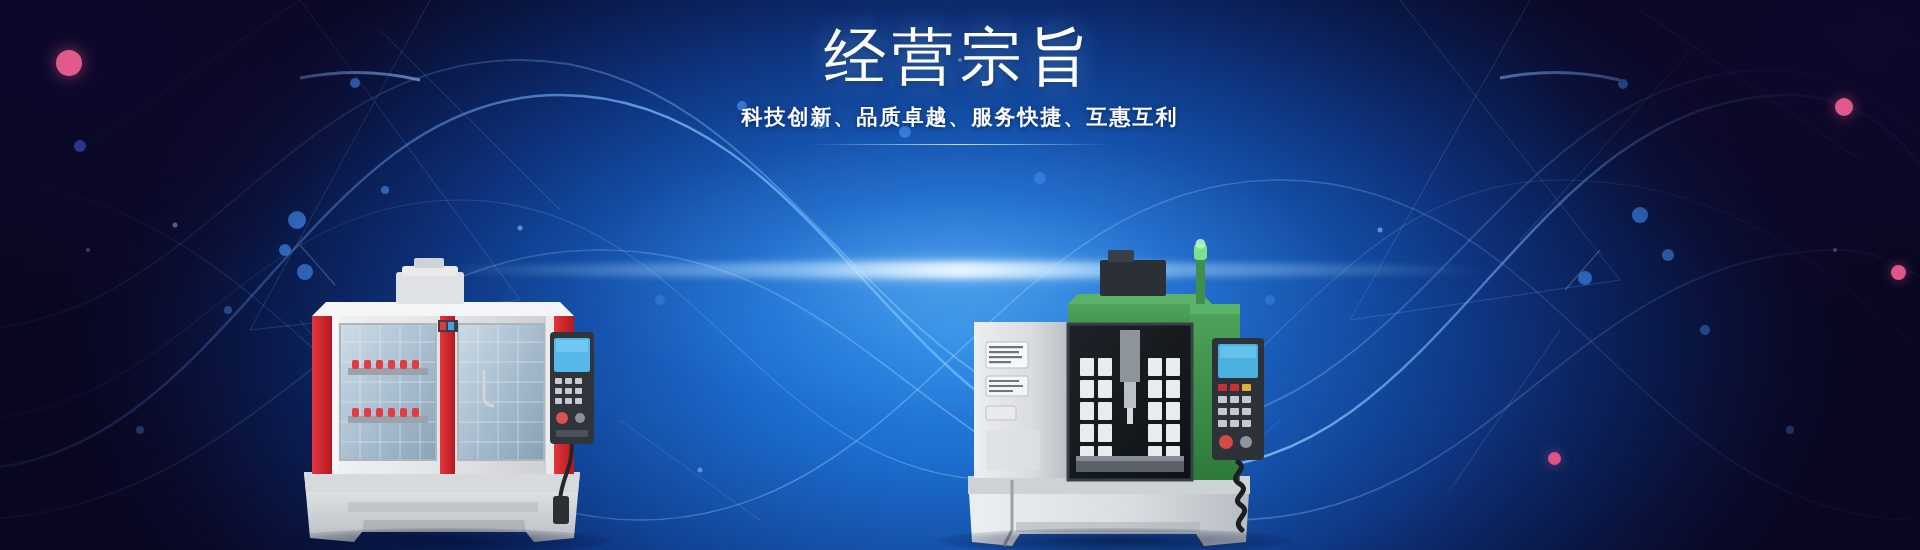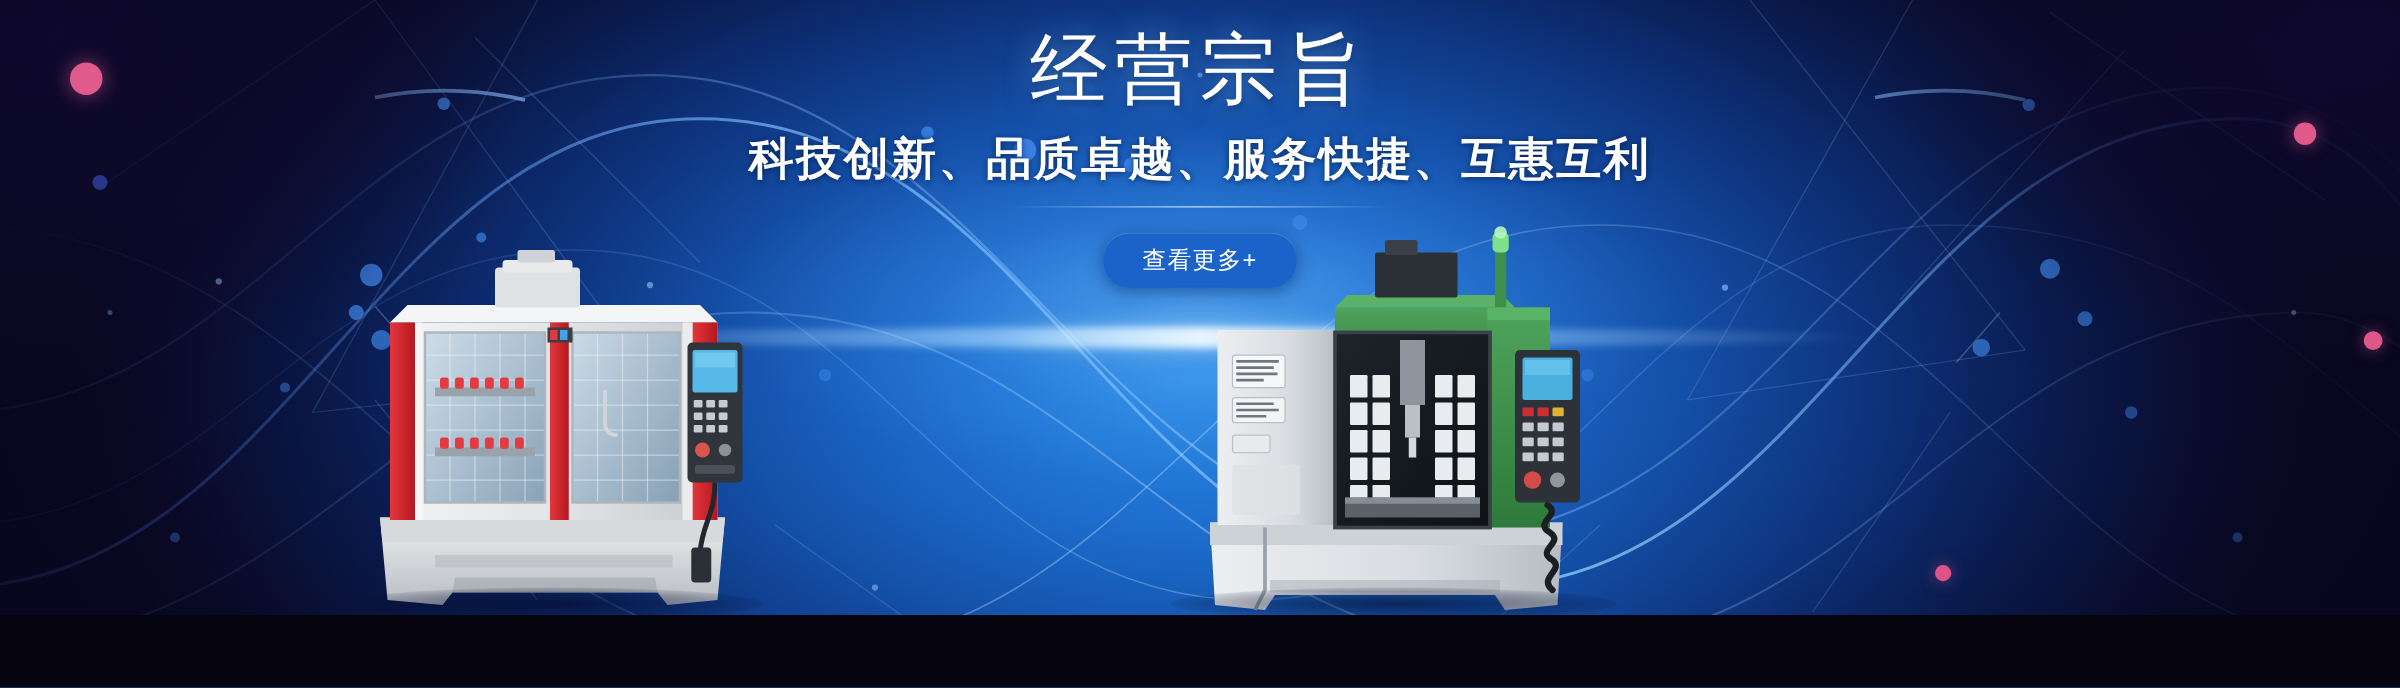--- a/index.html
+++ b/index.html
@@ -6,7 +6,7 @@
   html,body{margin:0;padding:0;background:#05040f;}
   *{box-sizing:border-box;}
   .banner{
-    position:relative;width:1920px;height:492px;overflow:hidden;
+    position:relative;width:1920px;height:550px;overflow:hidden;
     font-family:"Liberation Sans","DejaVu Sans",sans-serif;
     background:#0369a1;
   }

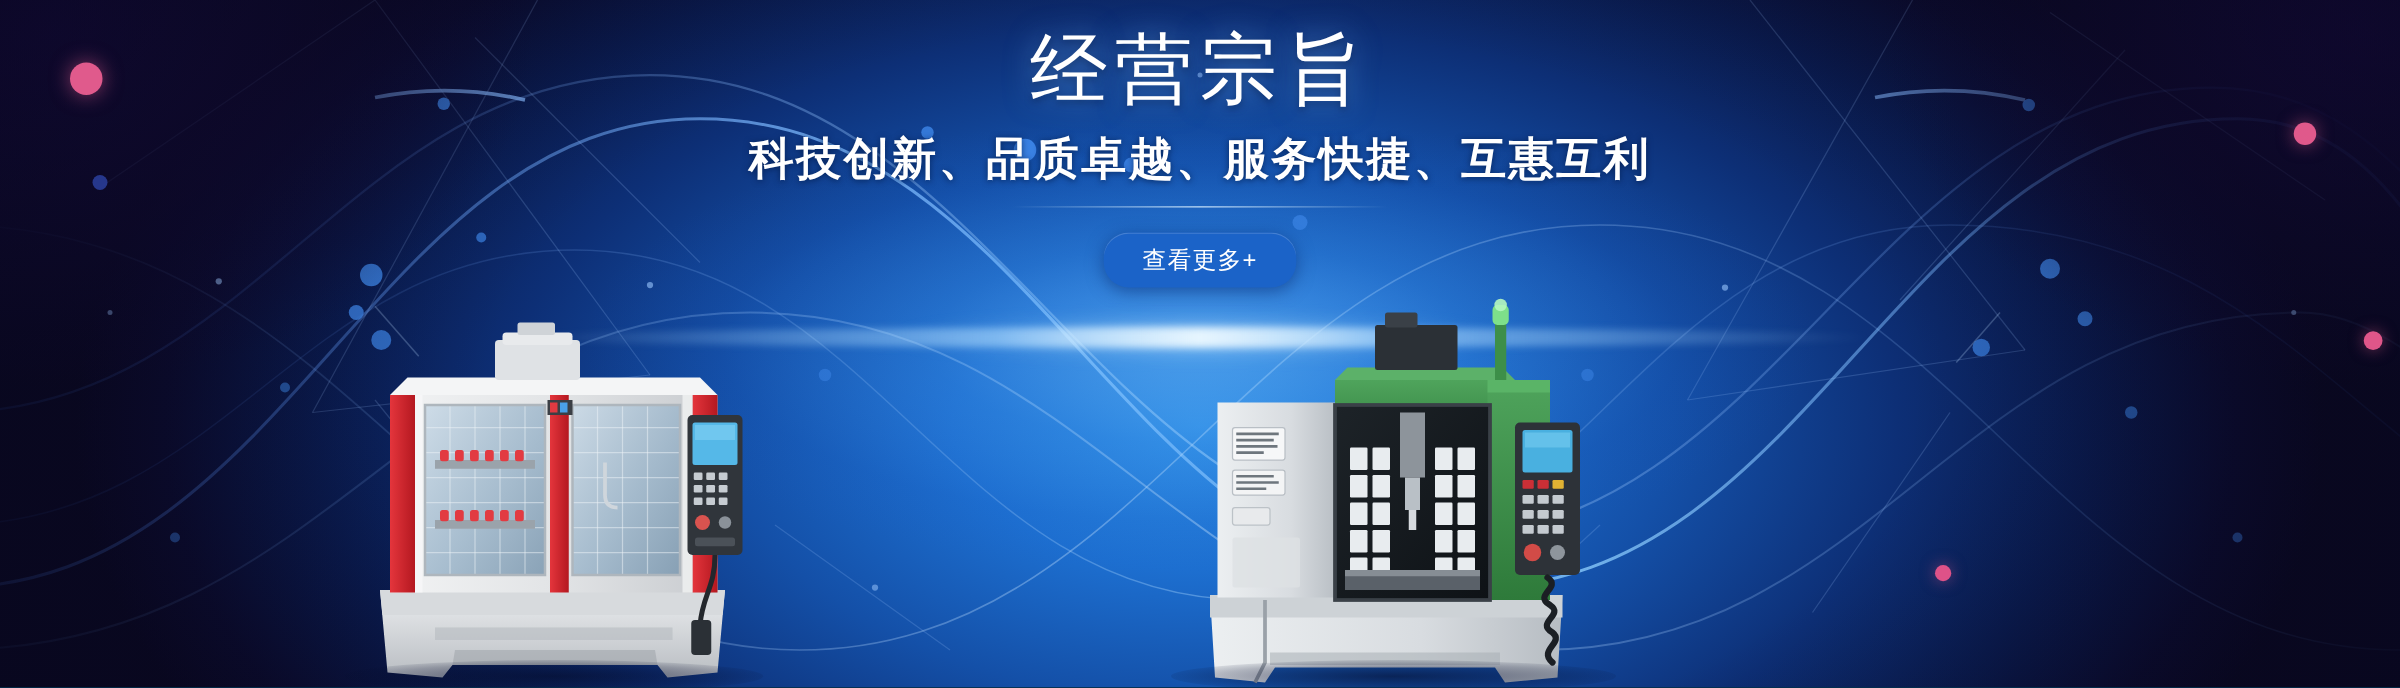--- a/index.html
+++ b/index.html
@@ -44,7 +44,7 @@
     text-shadow:0 0 22px rgba(120,190,255,0.55), 0 2px 6px rgba(0,20,60,0.5);
   }
   .subtitle{
-    margin:12px 0 0;font-size:36px;letter-spacing:2px;color:#ffffff;font-weight:600;
+    margin:12px 0 0;font-size:21px;letter-spacing:2px;color:#ffffff;font-weight:600;
     text-shadow:0 1px 5px rgba(3,25,70,0.75);
   }
   .divider{

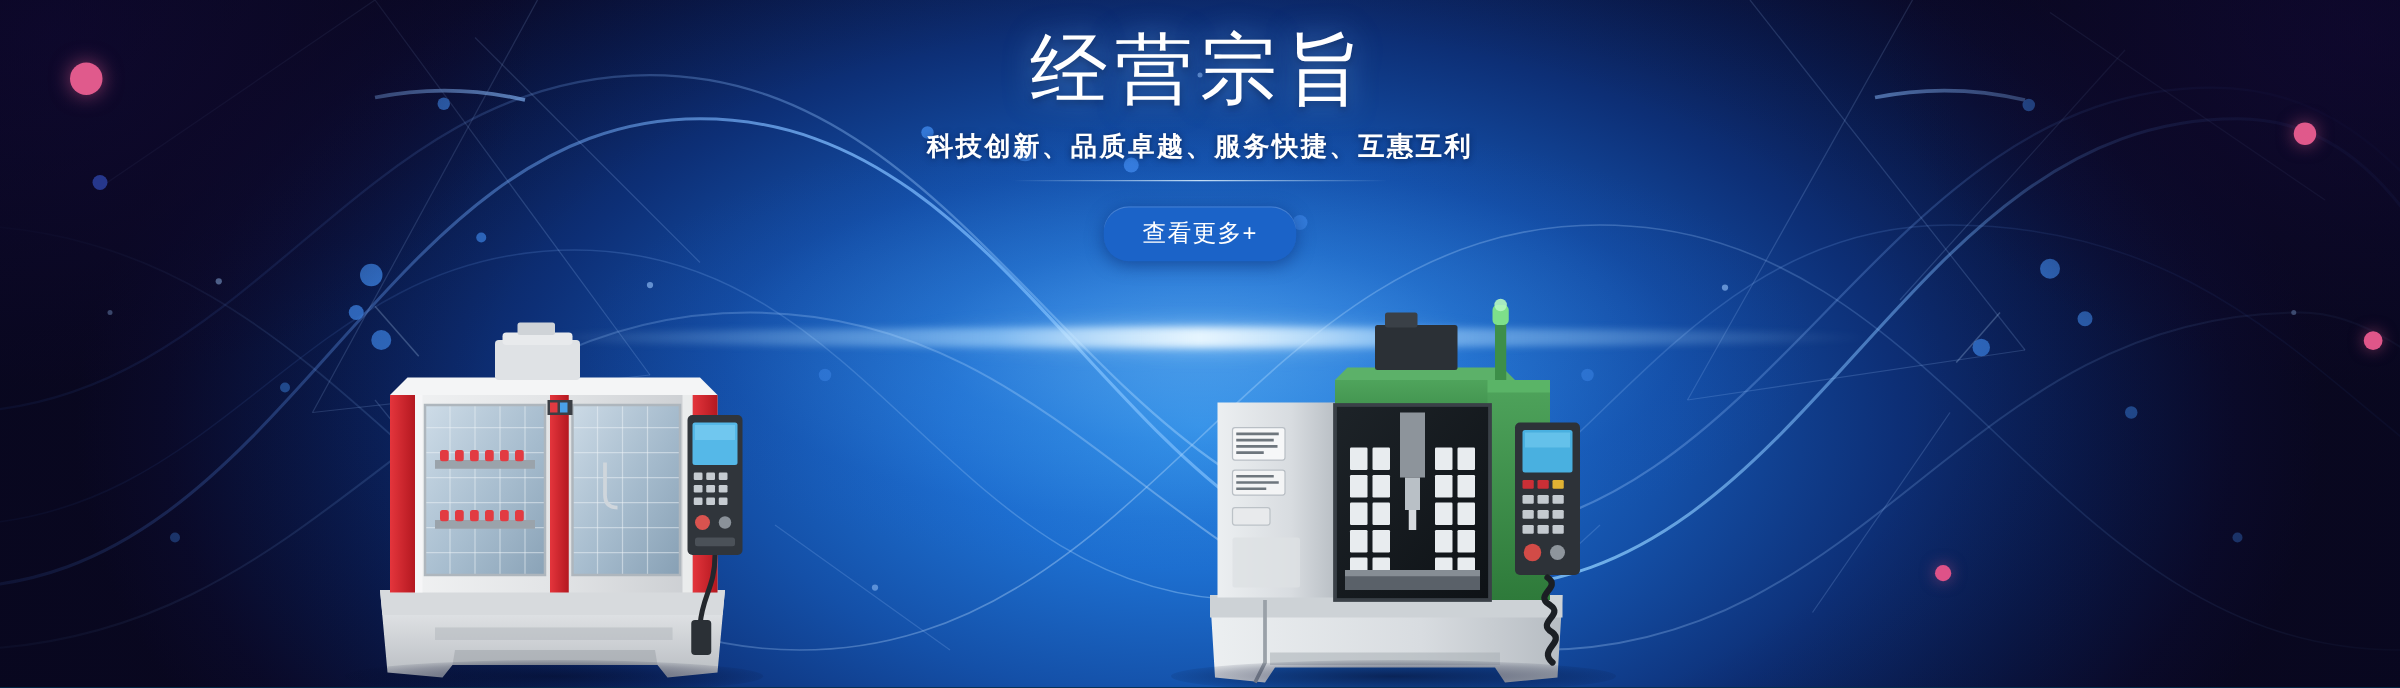--- a/index.html
+++ b/index.html
@@ -415,7 +415,6 @@
     <h1 class="title">经营宗旨</h1>
     <p class="subtitle">科技创新、品质卓越、服务快捷、互惠互利</p>
     <div class="divider"></div>
-    <button class="more-btn">查看更多+</button>
   </div>
 
 </div>

